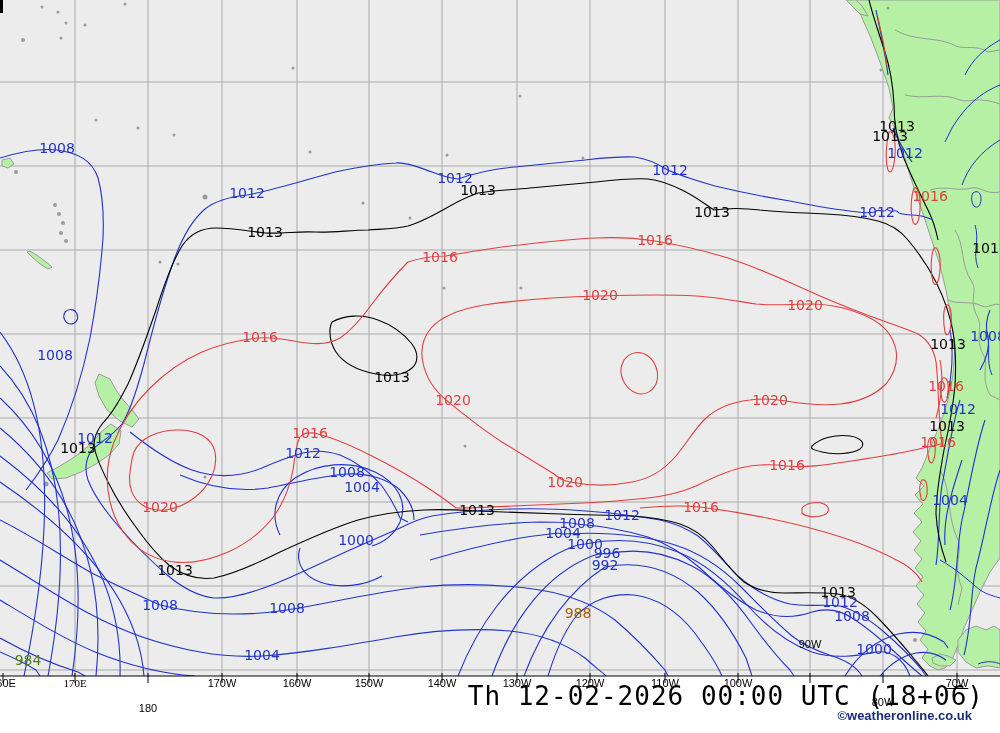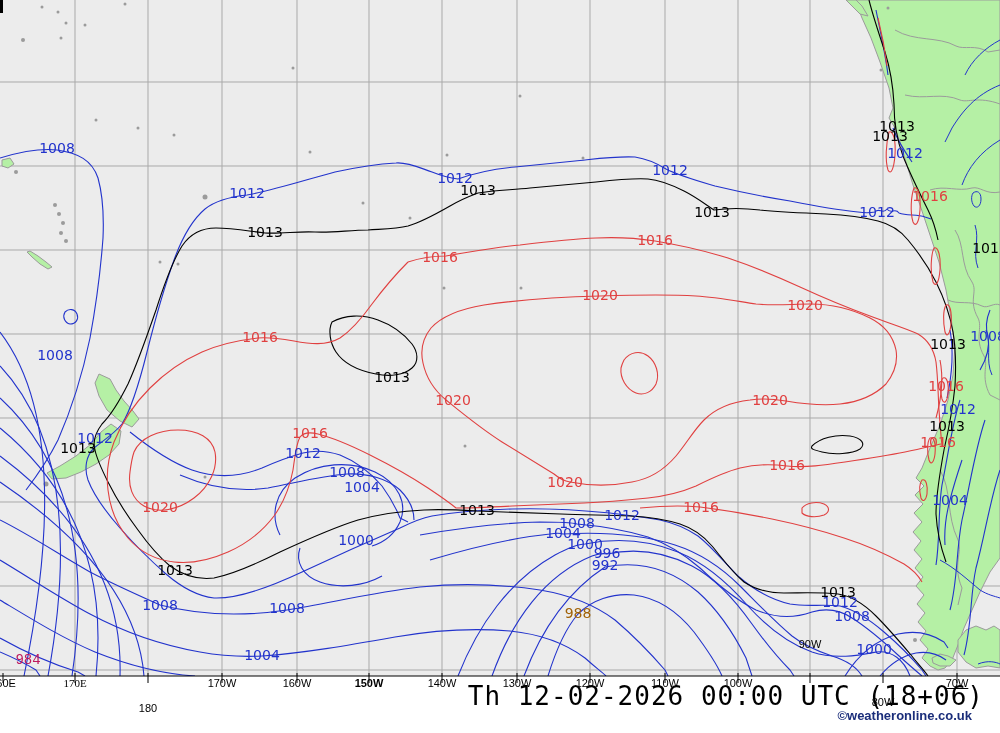--- a/index.html
+++ b/index.html
@@ -205,7 +205,7 @@
       <span class="clabel" style="left: 160px; top: 605px; color: rgb(34, 51, 204);">1008</span>
       <span class="clabel" style="left: 287px; top: 608px; color: rgb(34, 51, 204);">1008</span>
       <span class="clabel" style="left: 262px; top: 655px; color: rgb(34, 51, 204);">1004</span>
-      <span class="clabel" style="left: 28px; top: 660px; color: #be185d; font-family: Liberation Mono, monospace;">984</span>
+      <span class="clabel" style="left: 28px; top: 660px; color: #4d7c0f;">984</span>
       <span class="clabel" style="left: 840px; top: 602px; color: rgb(34, 51, 204);">1012</span>
       <span class="clabel" style="left: 852px; top: 616px; color: rgb(34, 51, 204);">1008</span>
       <span class="clabel" style="left: 874px; top: 649px; color: rgb(34, 51, 204);">1000</span>

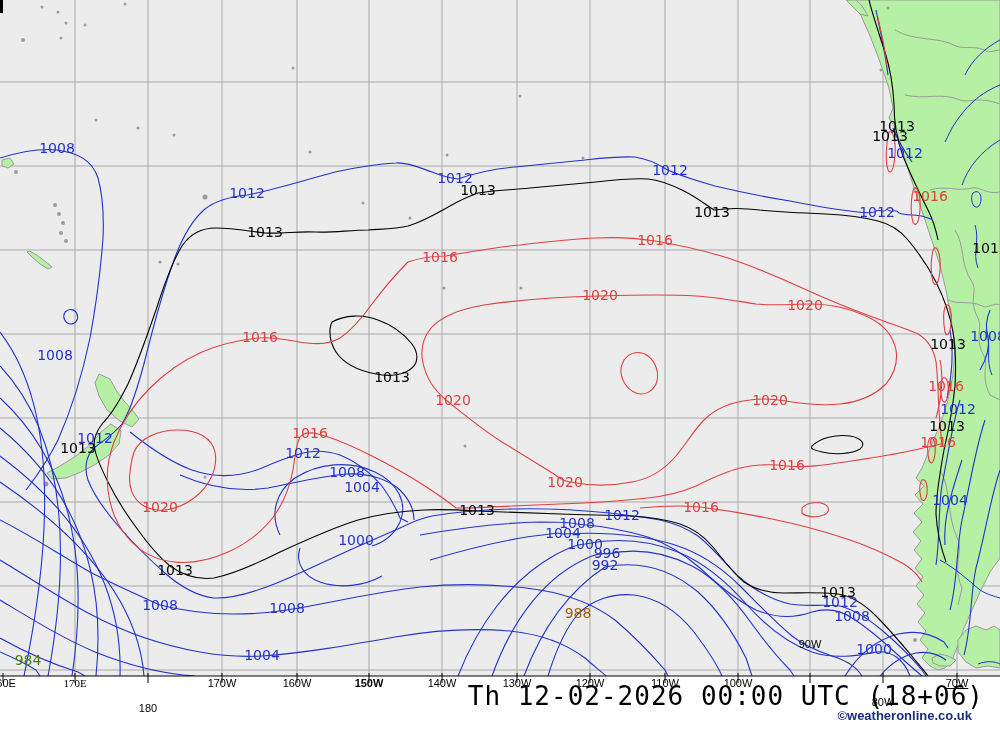--- a/index.html
+++ b/index.html
@@ -244,7 +244,7 @@
       <span class="tick-label" style="left: 148px; top: 661px; margin-top: 41px;">180</span>
       <span class="tick-label" style="left: 222px; top: 677px;">170W</span>
       <span class="tick-label" style="left: 297px; top: 677px;">160W</span>
-      <span class="tick-label" style="left: 369px; top: 677px; font-weight: bold;">150W</span>
+      <span class="tick-label" style="left: 369px; top: 677px;">150W</span>
       <span class="tick-label" style="left: 442px; top: 677px;">140W</span>
       <span class="tick-label" style="left: 517px; top: 677px;">130W</span>
       <span class="tick-label" style="left: 590px; top: 677px;">120W</span>

